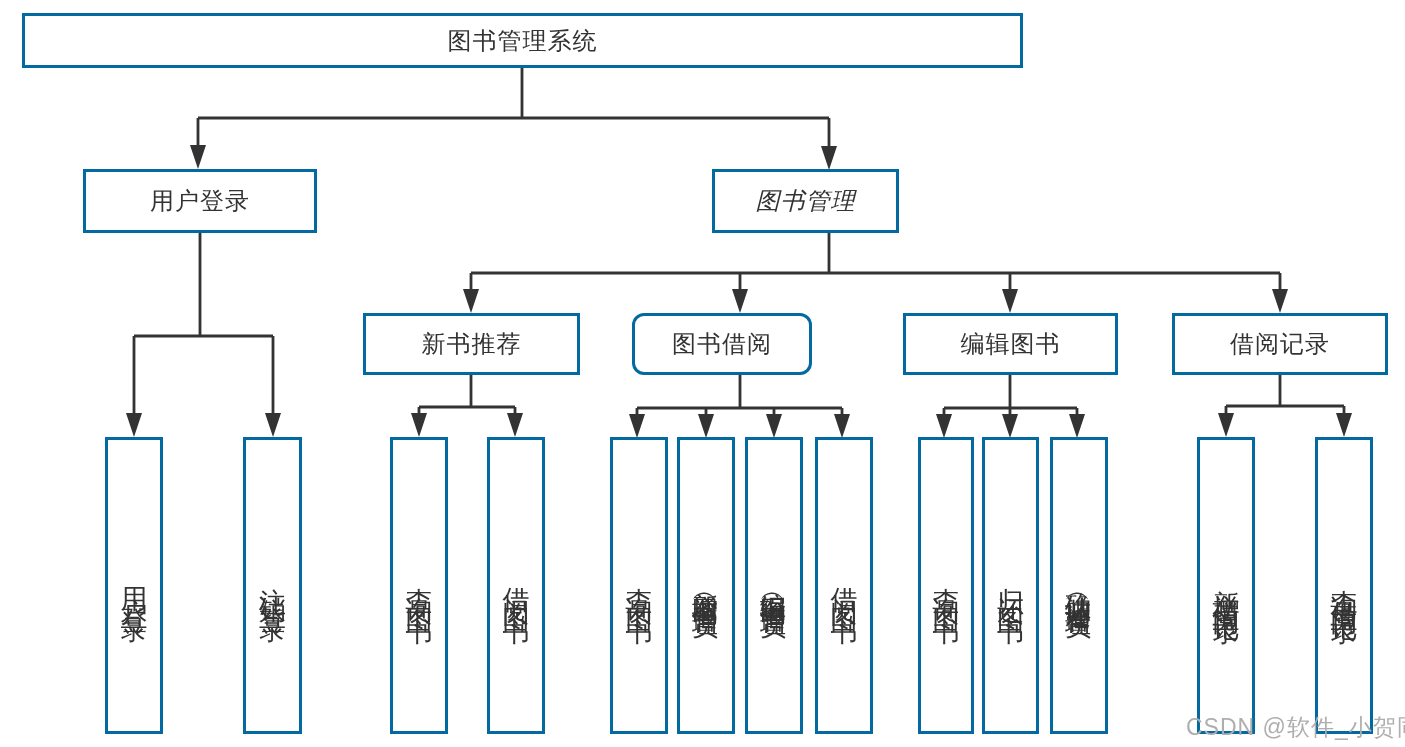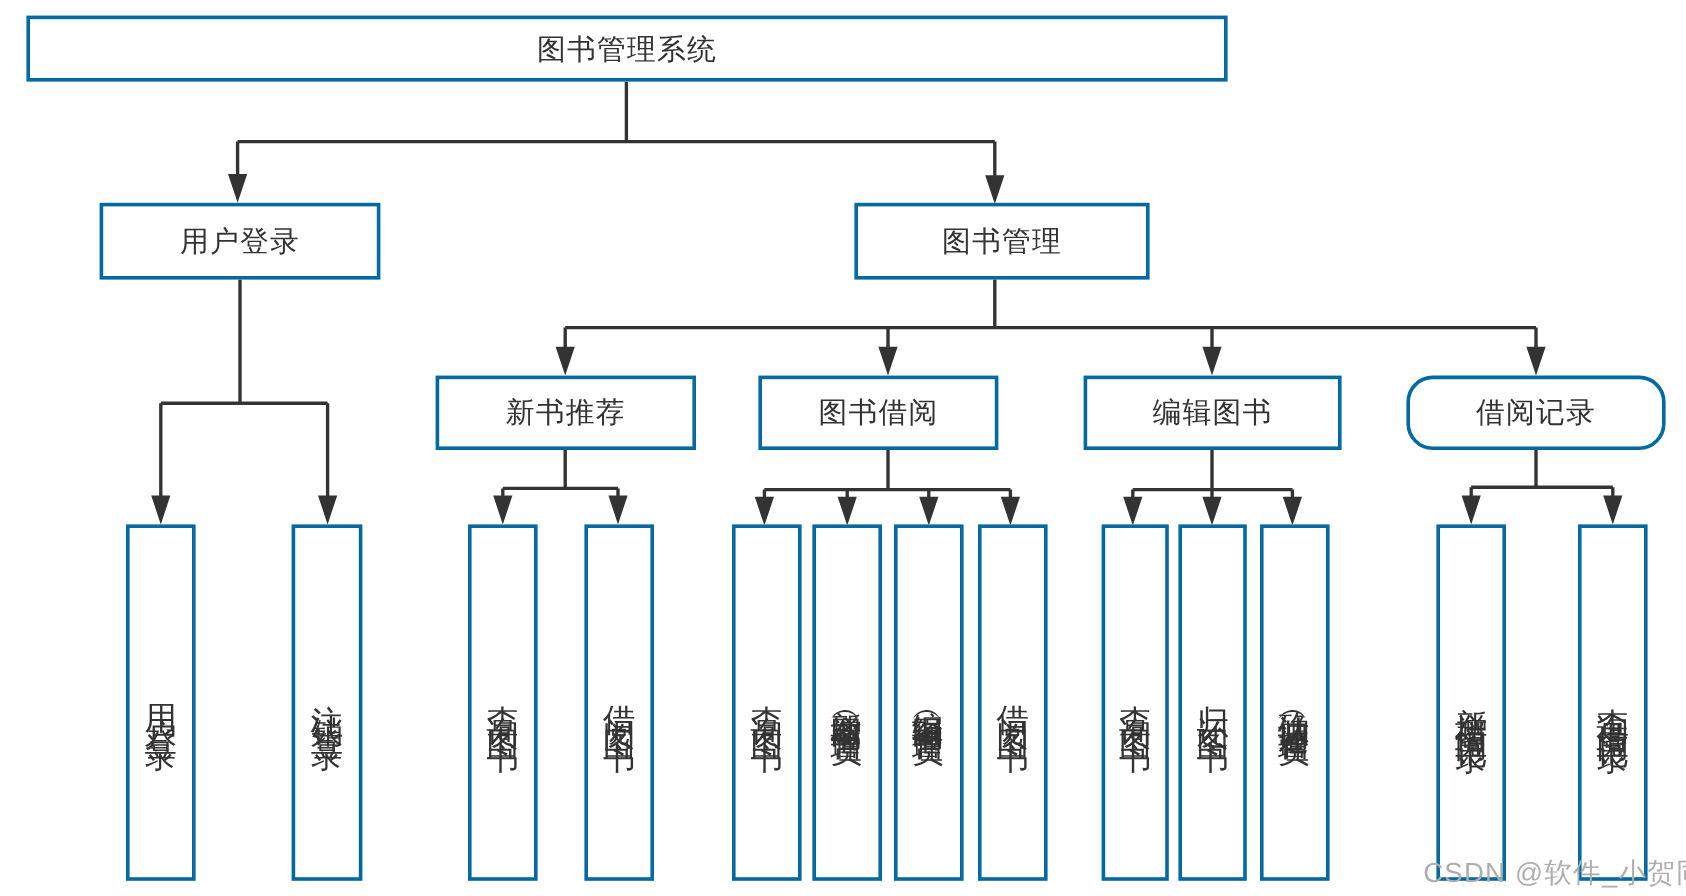--- a/index.html
+++ b/index.html
@@ -40,7 +40,7 @@
   }
   .root    { left: 22px;  top: 13px;  width: 1001px; height: 55px; }
   .l2-a    { left: 83px;  top: 169px; width: 234px;  height: 64px; }
-  .l2-b    { left: 712px; top: 169px; width: 246px;  height: 64px; }
+  .l2-b    { left: 712px; top: 169px; width: 187px;  height: 64px; font-style: italic; }
   .l3      { top: 313px; height: 62px; }
   .l3-a    { left: 363px;  width: 217px; }
   .l3-b    { left: 632px;  width: 200px; }

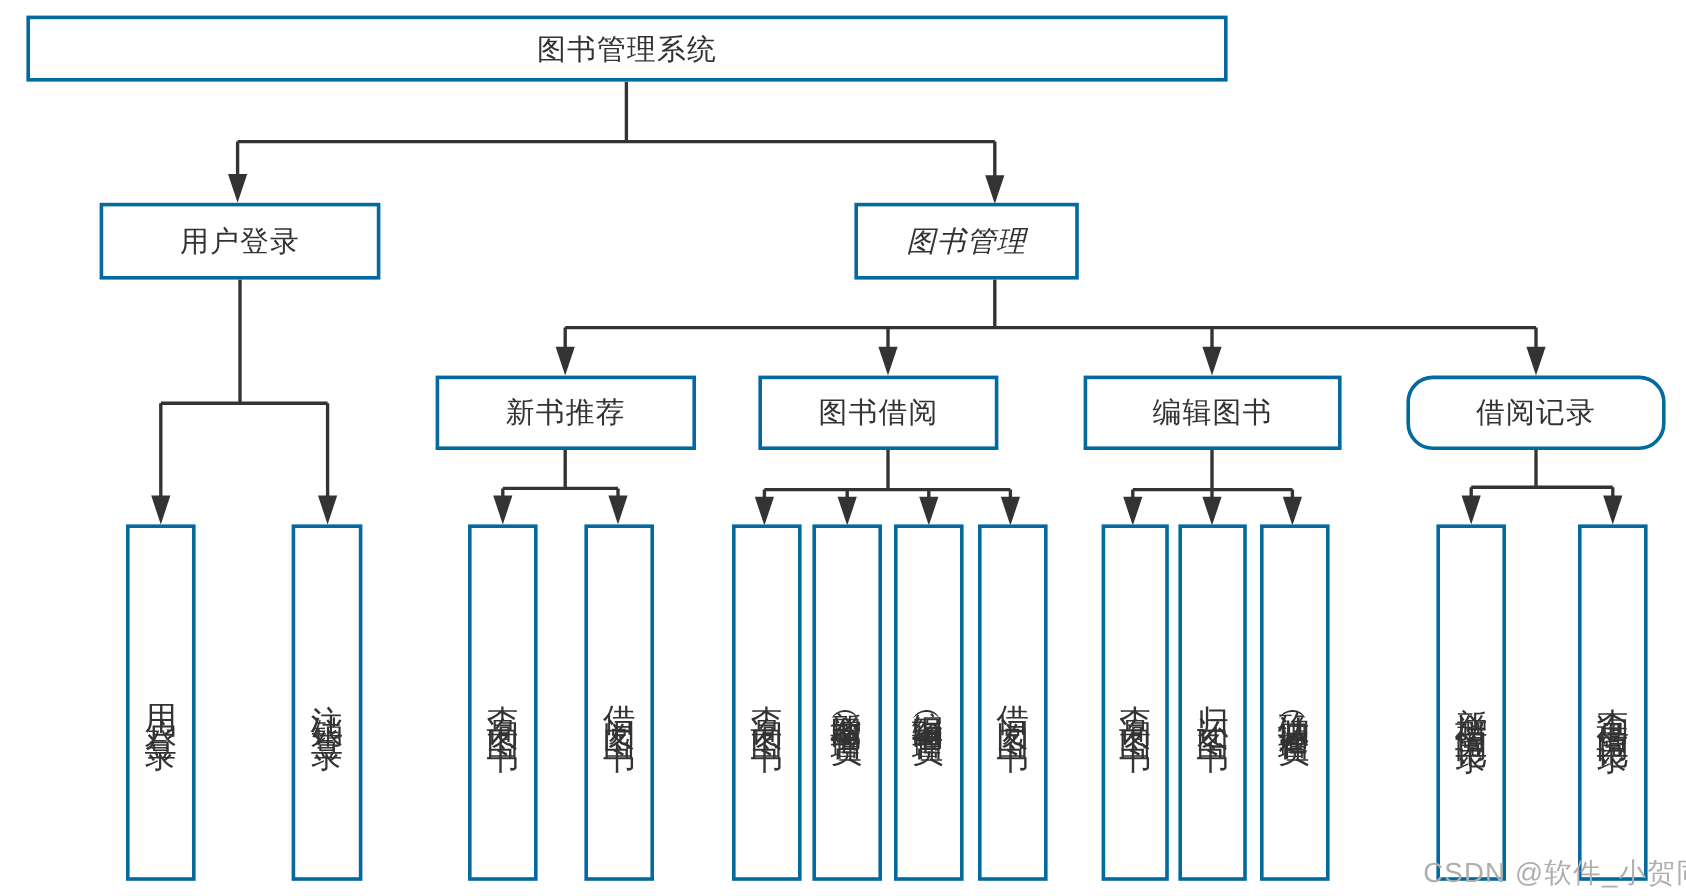--- a/index.html
+++ b/index.html
@@ -43,7 +43,7 @@
   .l2-b    { left: 712px; top: 169px; width: 187px;  height: 64px; font-style: italic; }
   .l3      { top: 313px; height: 62px; }
   .l3-a    { left: 363px;  width: 217px; }
-  .l3-b    { left: 632px;  width: 200px; }
+  .l3-b    { left: 632px;  width: 180px; border-radius: 12px; }
   .l3-c    { left: 903px;  width: 215px; }
   .l3-d    { left: 1172px; width: 216px; border-radius: 22px; }
   .leaf    { top: 437px; height: 297px; }

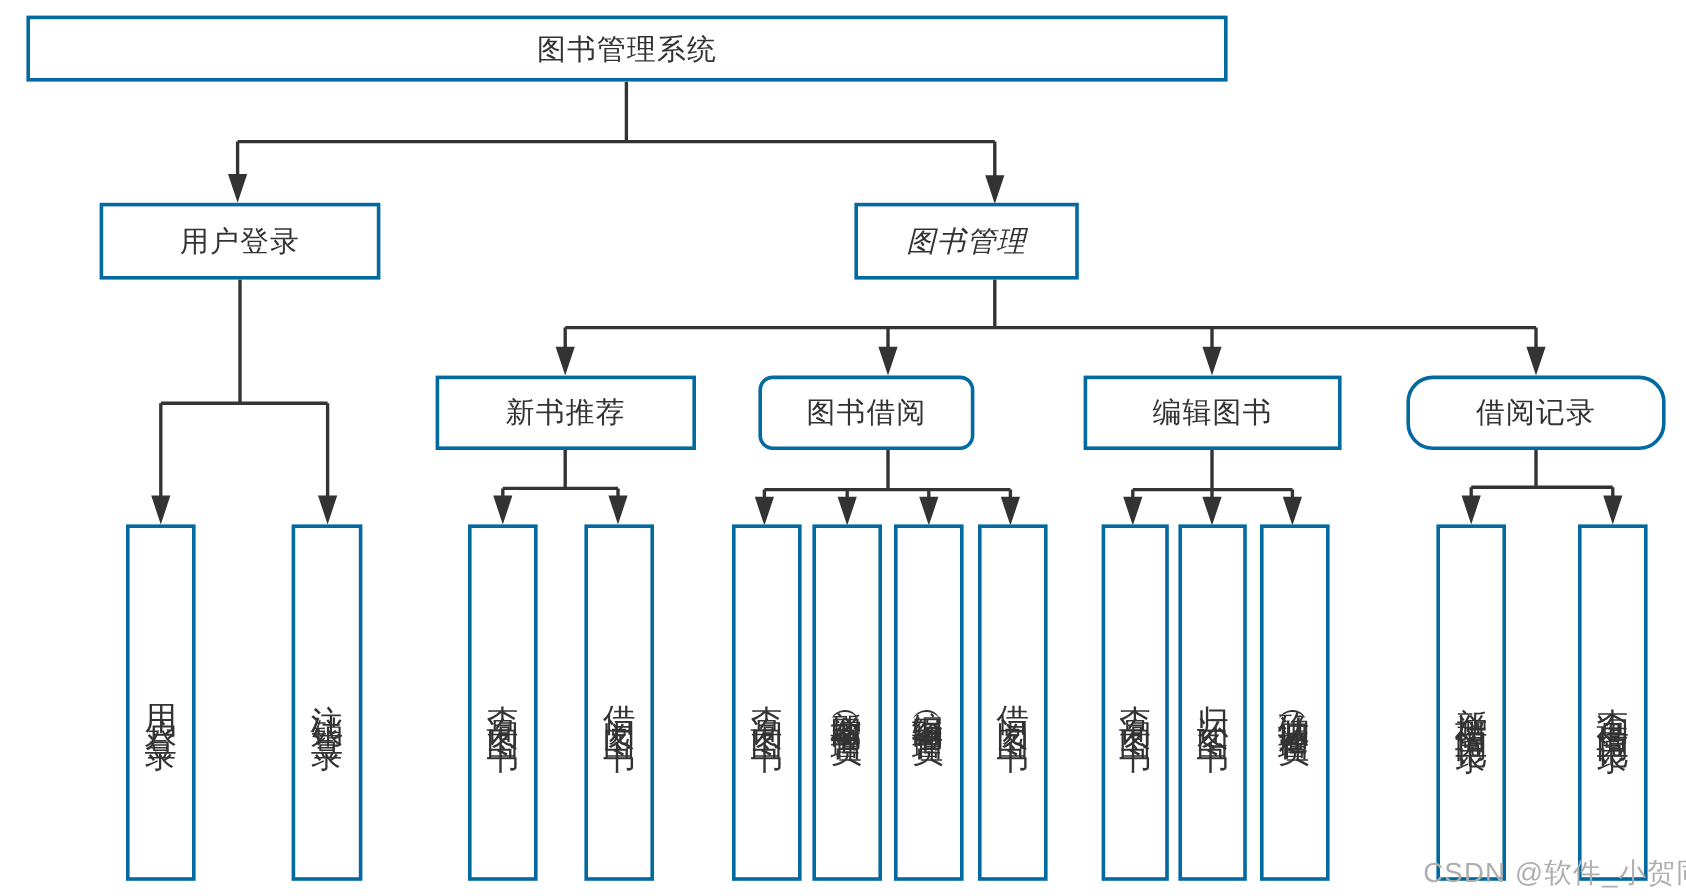--- a/index.html
+++ b/index.html
@@ -45,7 +45,7 @@
   .l3-a    { left: 363px;  width: 217px; }
   .l3-b    { left: 632px;  width: 180px; border-radius: 12px; }
   .l3-c    { left: 903px;  width: 215px; }
-  .l3-d    { left: 1172px; width: 216px; border-radius: 22px; }
+  .l3-d    { left: 1172px; width: 216px; }
   .leaf    { top: 437px; height: 297px; }
   .vtext {
     writing-mode: vertical-rl;

